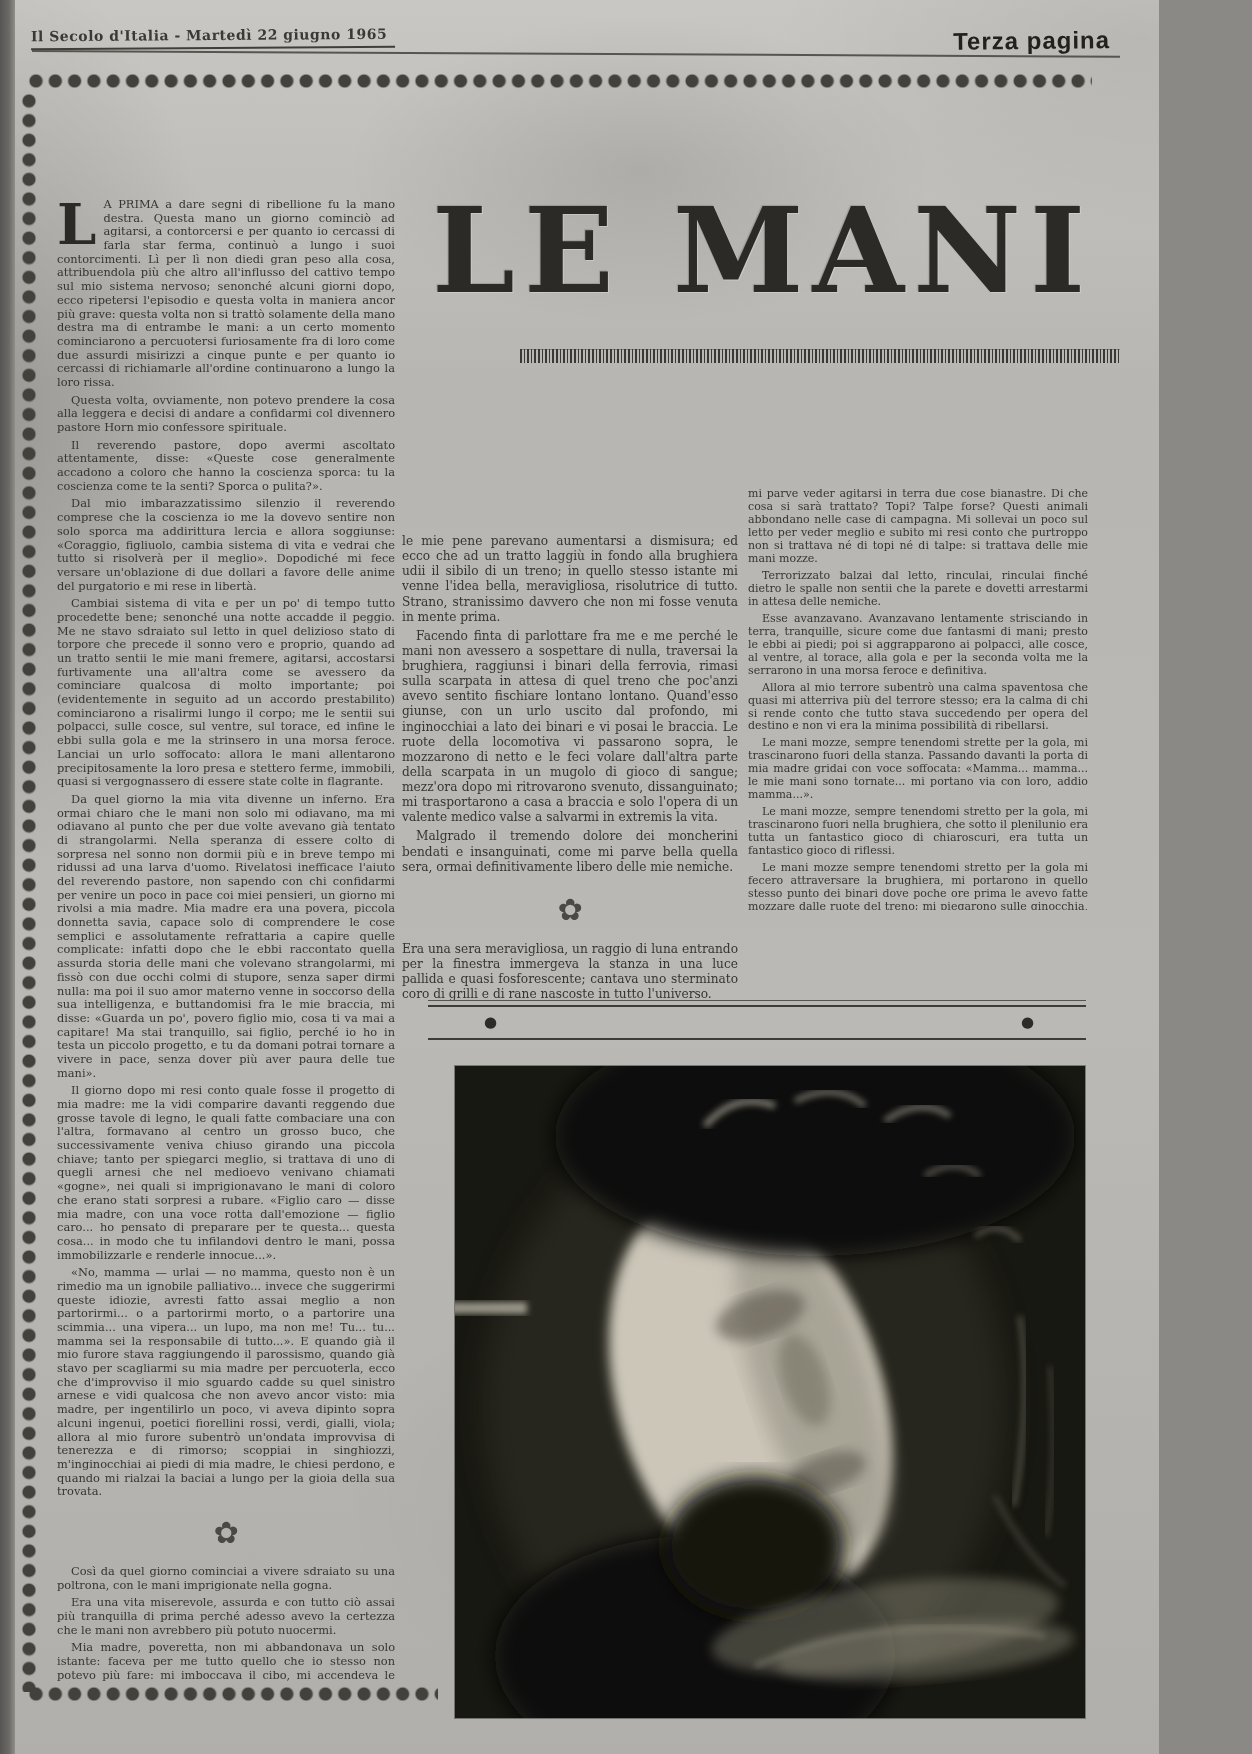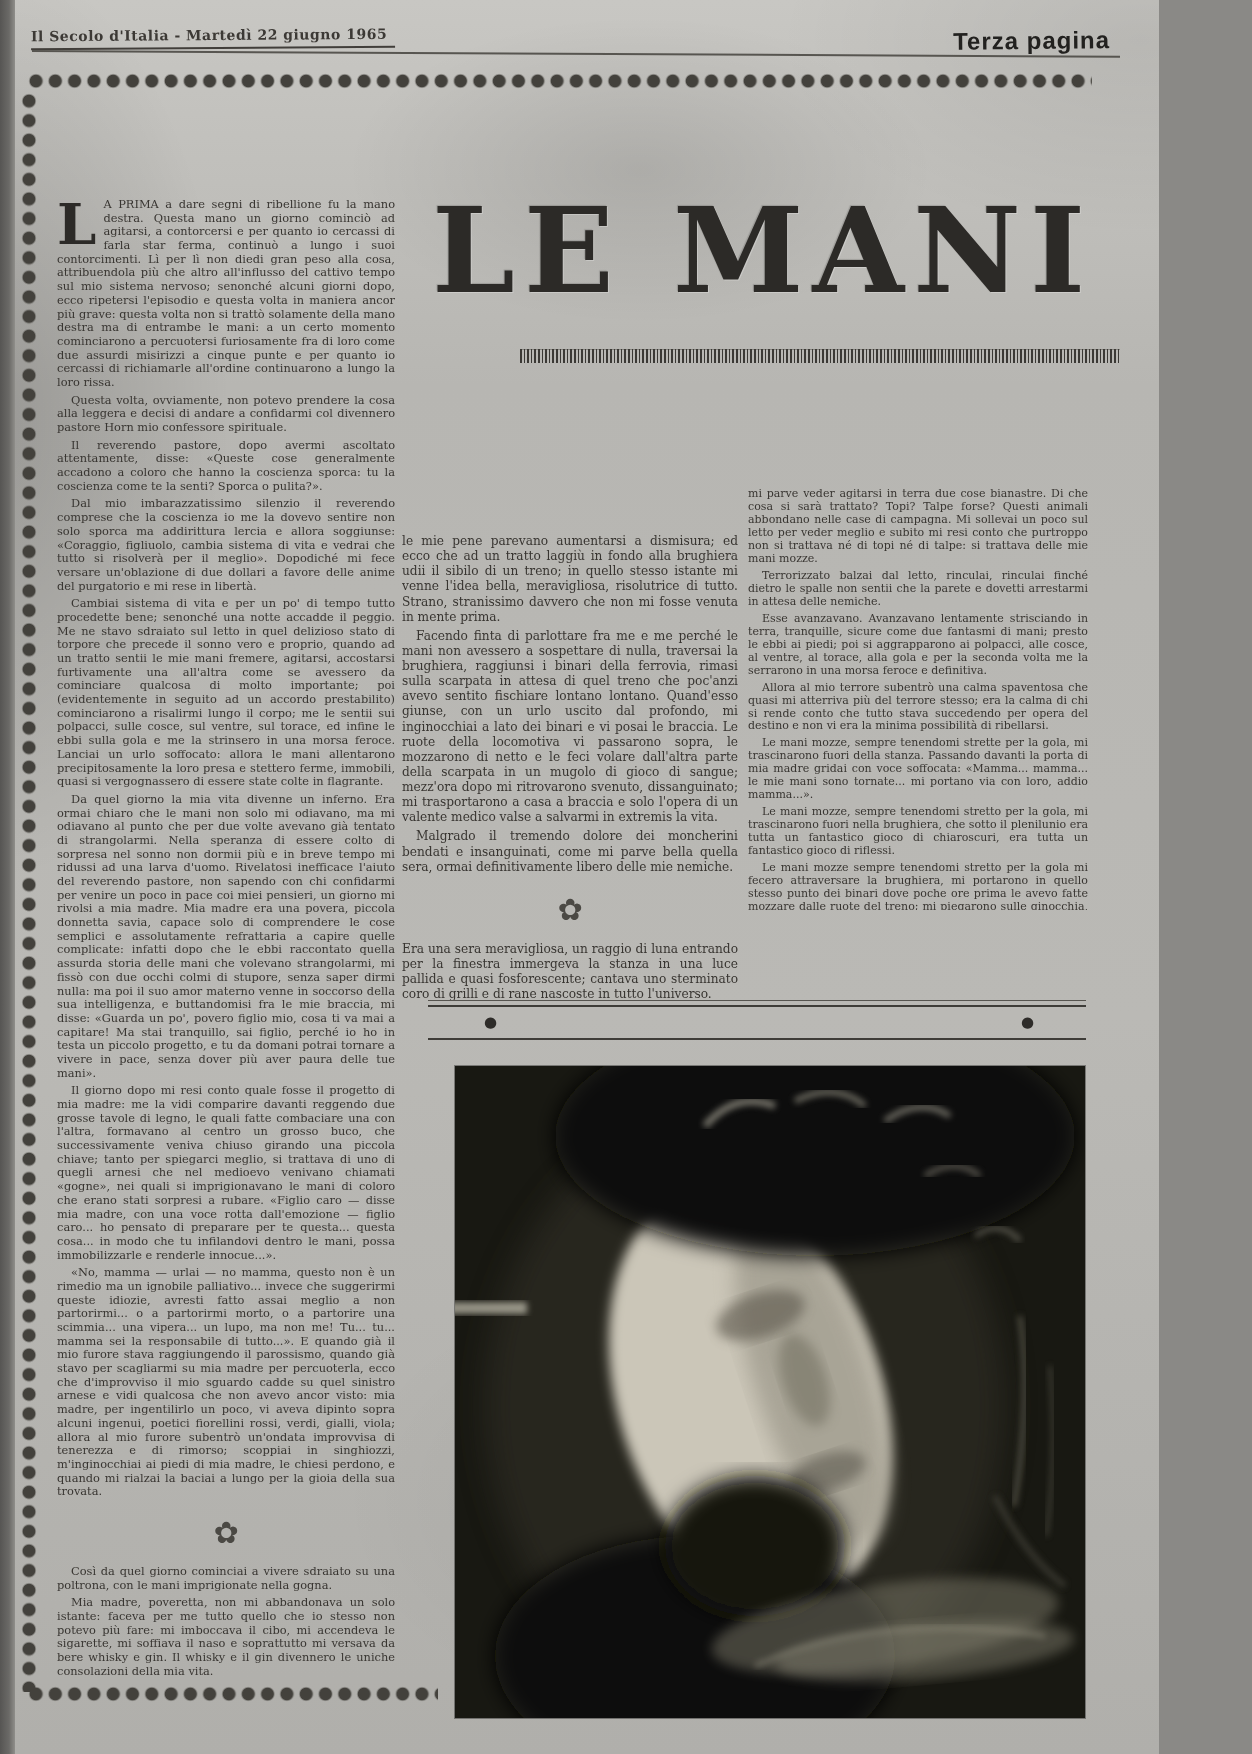--- a/index.html
+++ b/index.html
@@ -97,6 +97,7 @@
       <p>«No, mamma — urlai — no mamma, questo non è un rimedio ma un ignobile palliativo... invece che suggerirmi queste idiozie, avresti fatto assai meglio a non partorirmi... o a partorirmi morto, o a partorire una scimmia... una vipera... un lupo, ma non me! Tu... tu... mamma sei la responsabile di tutto...». E quando già il mio furore stava raggiungendo il parossismo, quando già stavo per scagliarmi su mia madre per percuoterla, ecco che d'improvviso il mio sguardo cadde su quel sinistro arnese e vidi qualcosa che non avevo ancor visto: mia madre, per ingentilirlo un poco, vi aveva dipinto sopra alcuni ingenui, poetici fiorellini rossi, verdi, gialli, viola; allora al mio furore subentrò un'ondata improvvisa di tenerezza e di rimorso; scoppiai in singhiozzi, m'inginocchiai ai piedi di mia madre, le chiesi perdono, e quando mi rialzai la baciai a lungo per la gioia della sua trovata.</p>
       <div class="ornament">✿</div>
       <p>Così da quel giorno cominciai a vivere sdraiato su una poltrona, con le mani imprigionate nella gogna.</p>
+      <p>Era una vita miserevole, assurda e con tutto ciò assai più tranquilla di prima perché adesso avevo la certezza che le mani non avrebbero più potuto nuocermi.</p>
       <p>Mia madre, poveretta, non mi abbandonava un solo istante: faceva per me tutto quello che io stesso non potevo più fare: mi imboccava il cibo, mi accendeva le sigarette, mi soffiava il naso e soprattutto mi versava da bere whisky e gin. Il whisky e il gin divennero le uniche consolazioni della mia vita.</p>
     </div>
   <div class="col col-middle">

